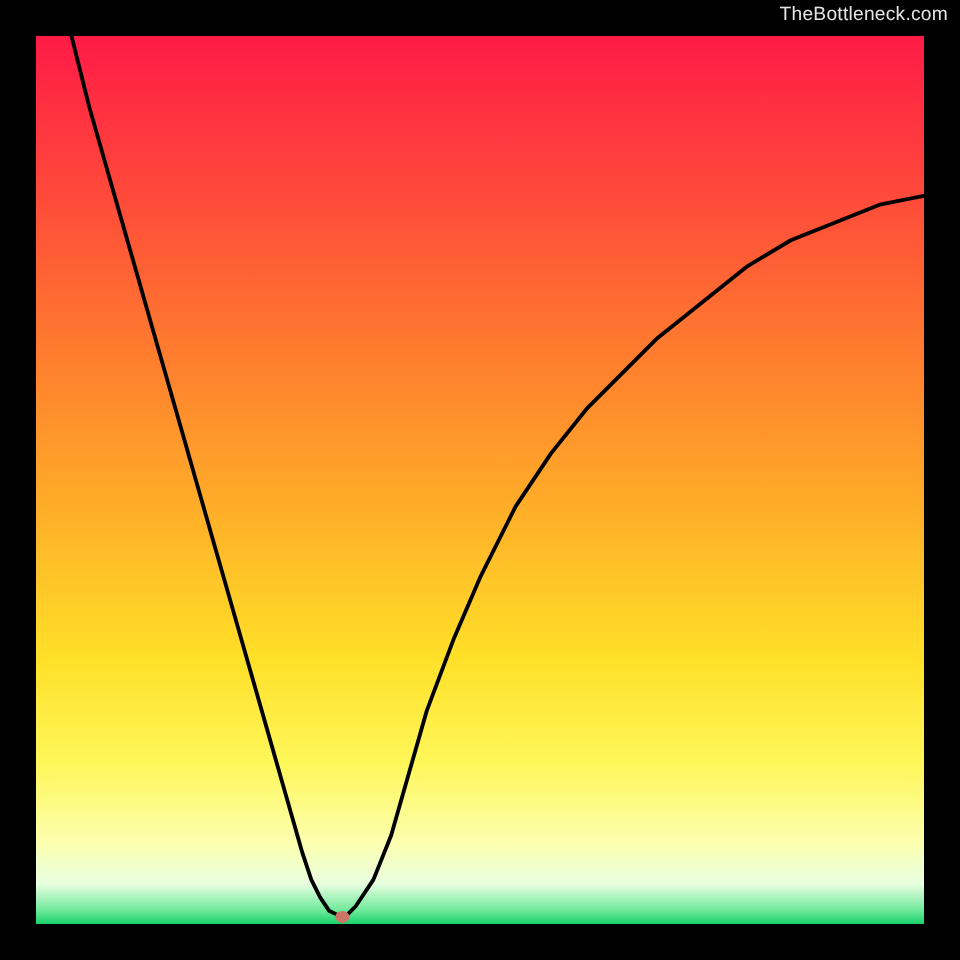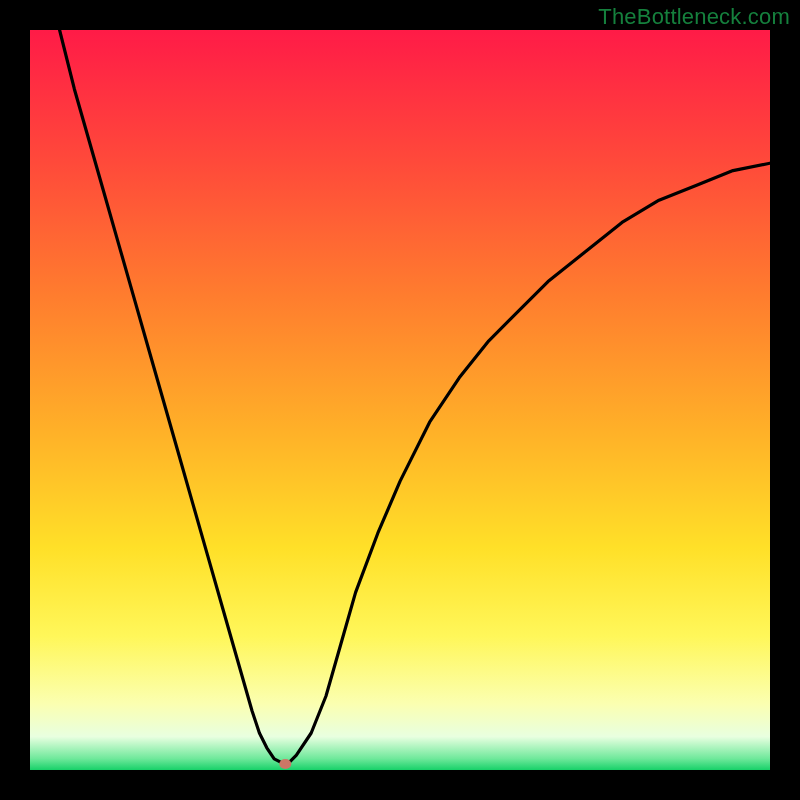--- a/index.html
+++ b/index.html
@@ -21,8 +21,8 @@
     position: absolute;
     top: 4px;
     right: 10px;
-    color: #15803d;
-    font-size: 22px;
+    color: #e5e5e5;
+    font-size: 16px;
     font-weight: 500;
     letter-spacing: 0.2px;
     user-select: none;

